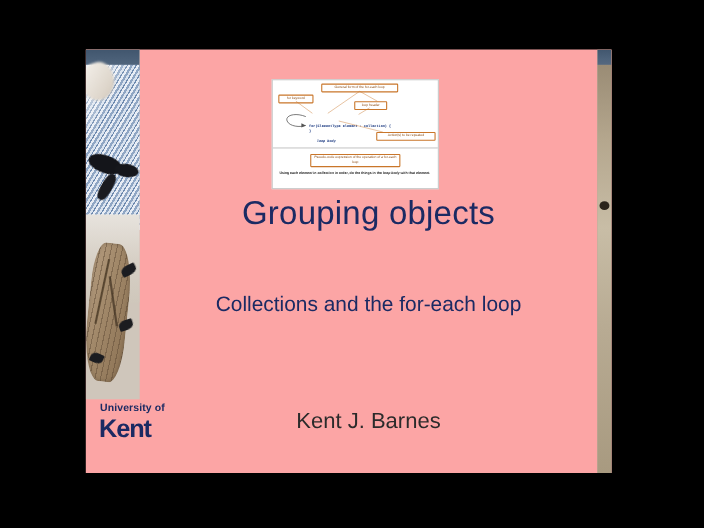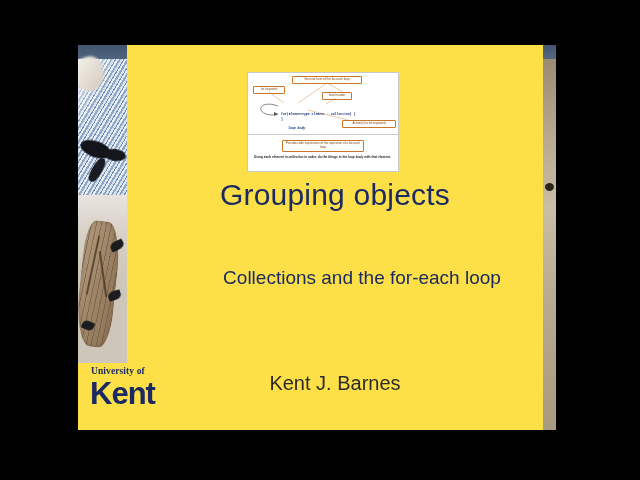--- a/index.html
+++ b/index.html
@@ -29,7 +29,7 @@
     top: 45px;
     width: 478px;
     height: 385px;
-    background: #fde047;
+    background: #fca5a5;
     overflow: hidden;
   }
 

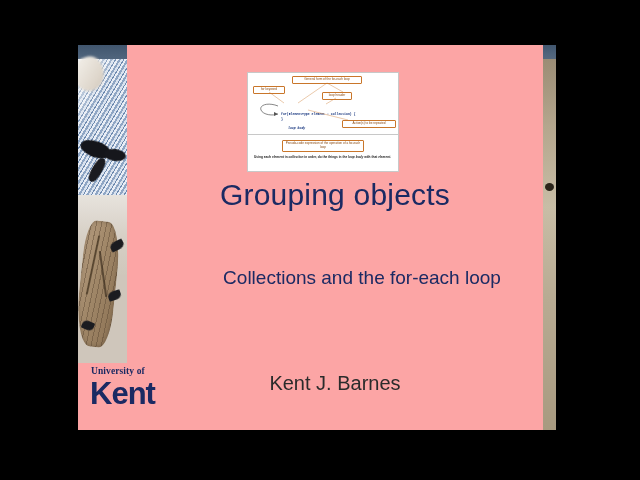--- a/index.html
+++ b/index.html
@@ -277,7 +277,6 @@
     text-align: center;
     font-size: 19px;
     color: #1b2a63;
-    padding-left: 27px;
   }
   .slide-author {
     position: absolute;

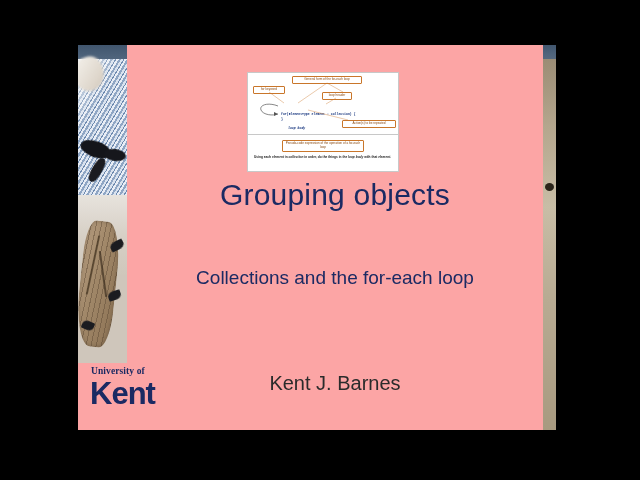--- a/index.html
+++ b/index.html
@@ -302,7 +302,6 @@
     letter-spacing: .1px;
     line-height: 1;
     margin-left: 1px;
-    font-family: Liberation Serif, serif;
   }
   .kent-word {
     font-size: 31px;

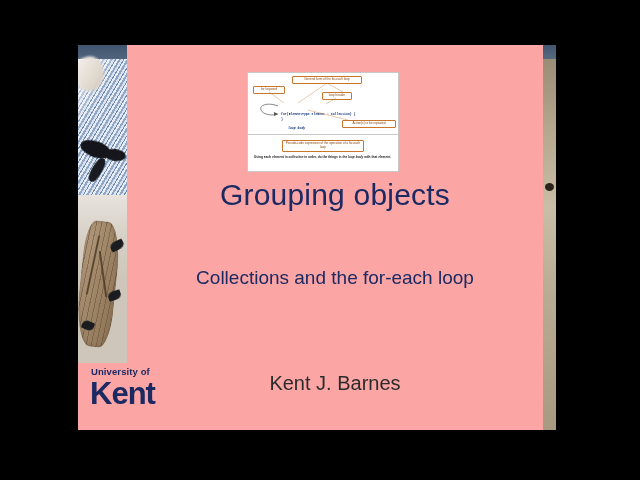--- a/index.html
+++ b/index.html
@@ -304,7 +304,7 @@
     margin-left: 1px;
   }
   .kent-word {
-    font-size: 31px;
+    font-size: 23px;
     font-weight: bold;
     line-height: 1;
     letter-spacing: -1px;

